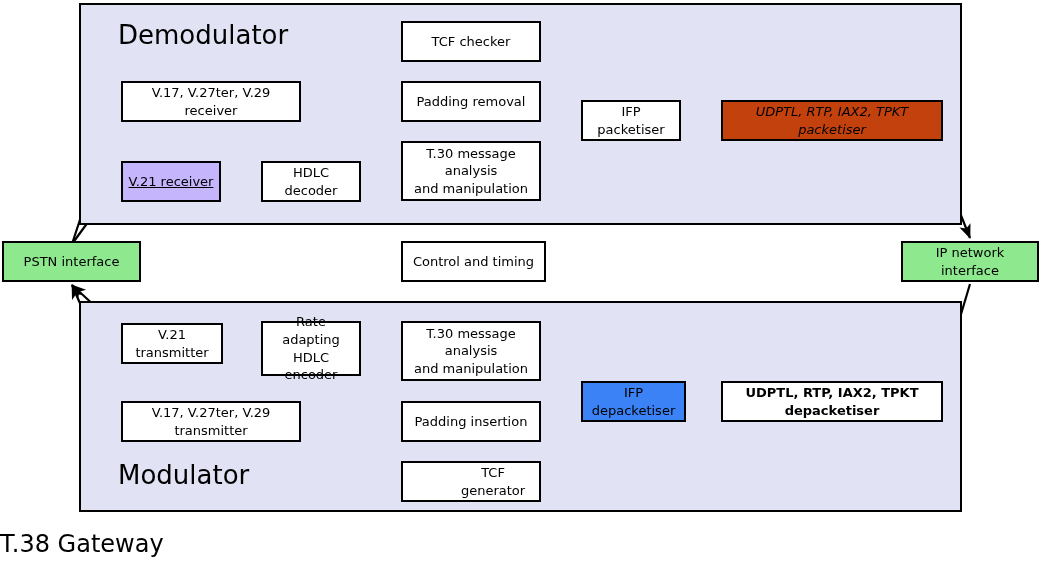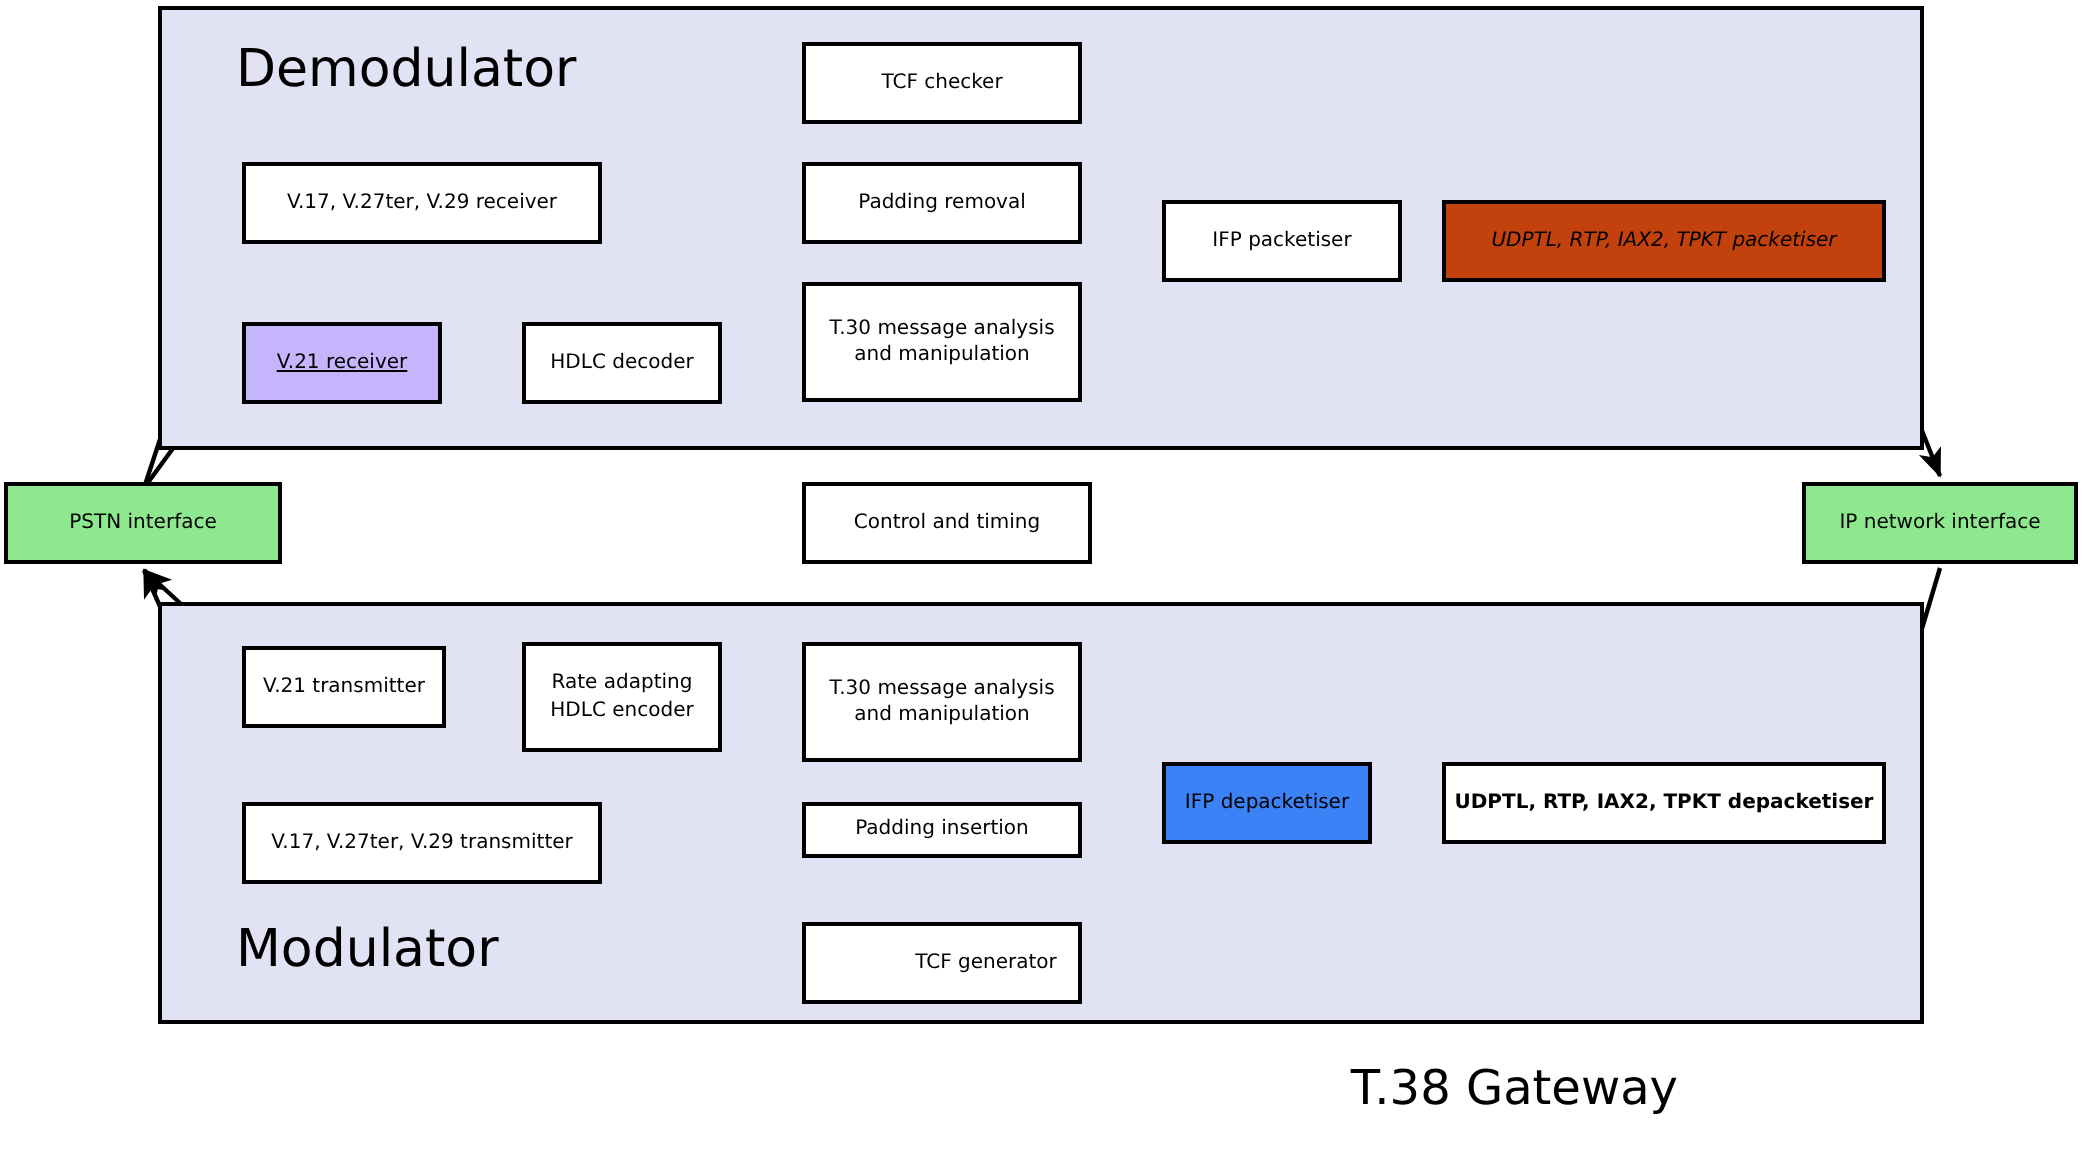--- a/index.html
+++ b/index.html
@@ -48,7 +48,7 @@
     align-items: center;
     justify-content: center;
     text-align: center;
-    font-size: 10px;
+    font-size: 13px;
     line-height: 1.35;
     color: #000000;
     padding: 2px 4px;

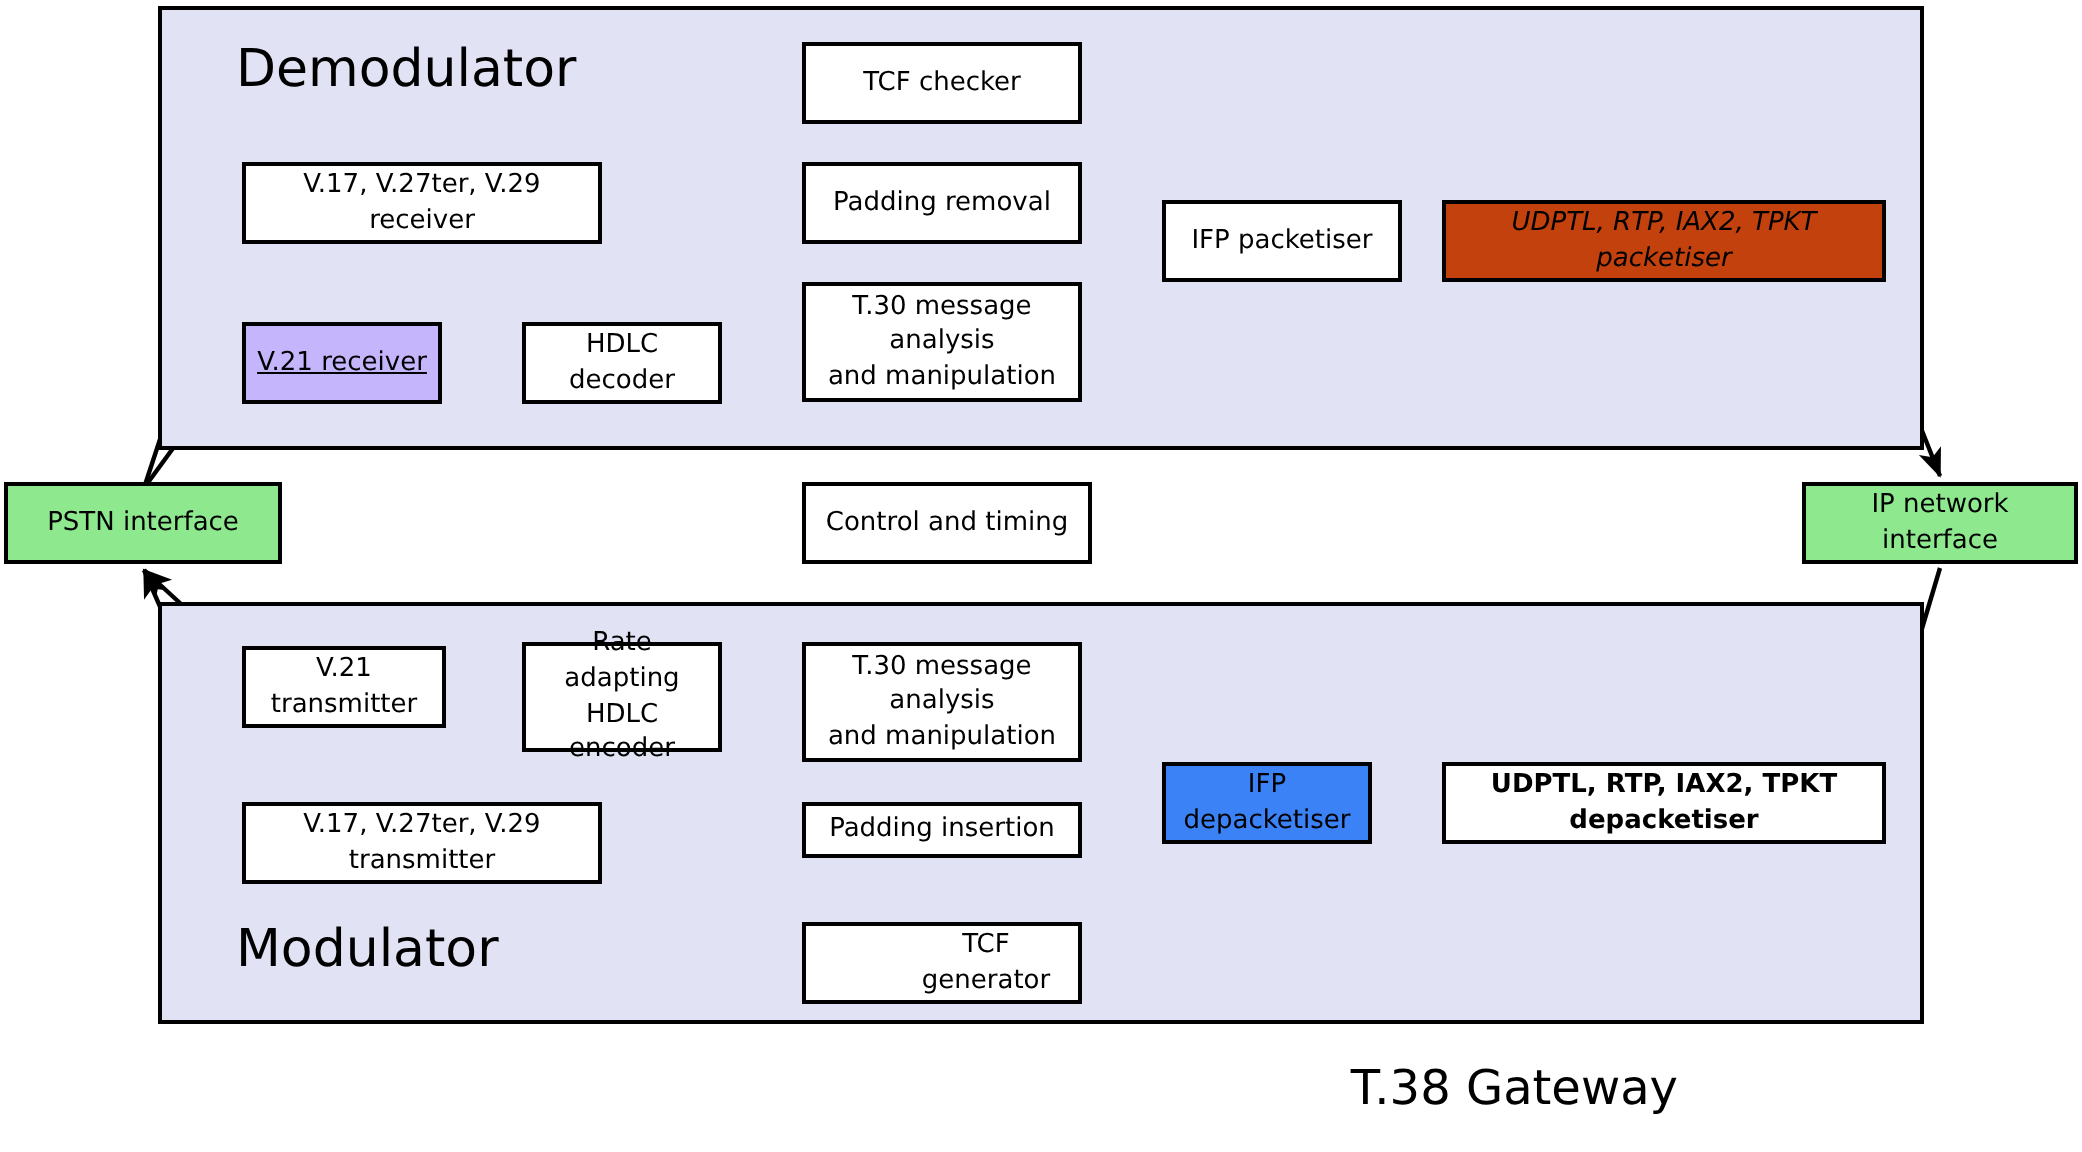--- a/index.html
+++ b/index.html
@@ -142,7 +142,7 @@
         <span class="node-text">T.30 message analysis
 and manipulation</span>
       </div>
-      <div class="node" style="left: 581px; top: 100px; width: 120px; height: 41px; background: rgb(255, 255, 255); border-color: rgb(0, 0, 0);">
+      <div class="node" style="left: 581px; top: 100px; width: 100px; height: 41px; background: rgb(255, 255, 255); border-color: rgb(0, 0, 0);">
         <span class="node-text">IFP packetiser</span>
       </div>
       <div class="node" style="left: 721px; top: 100px; width: 222px; height: 41px; background: #c2410c; border-color: rgb(0, 0, 0); font-style: italic;">

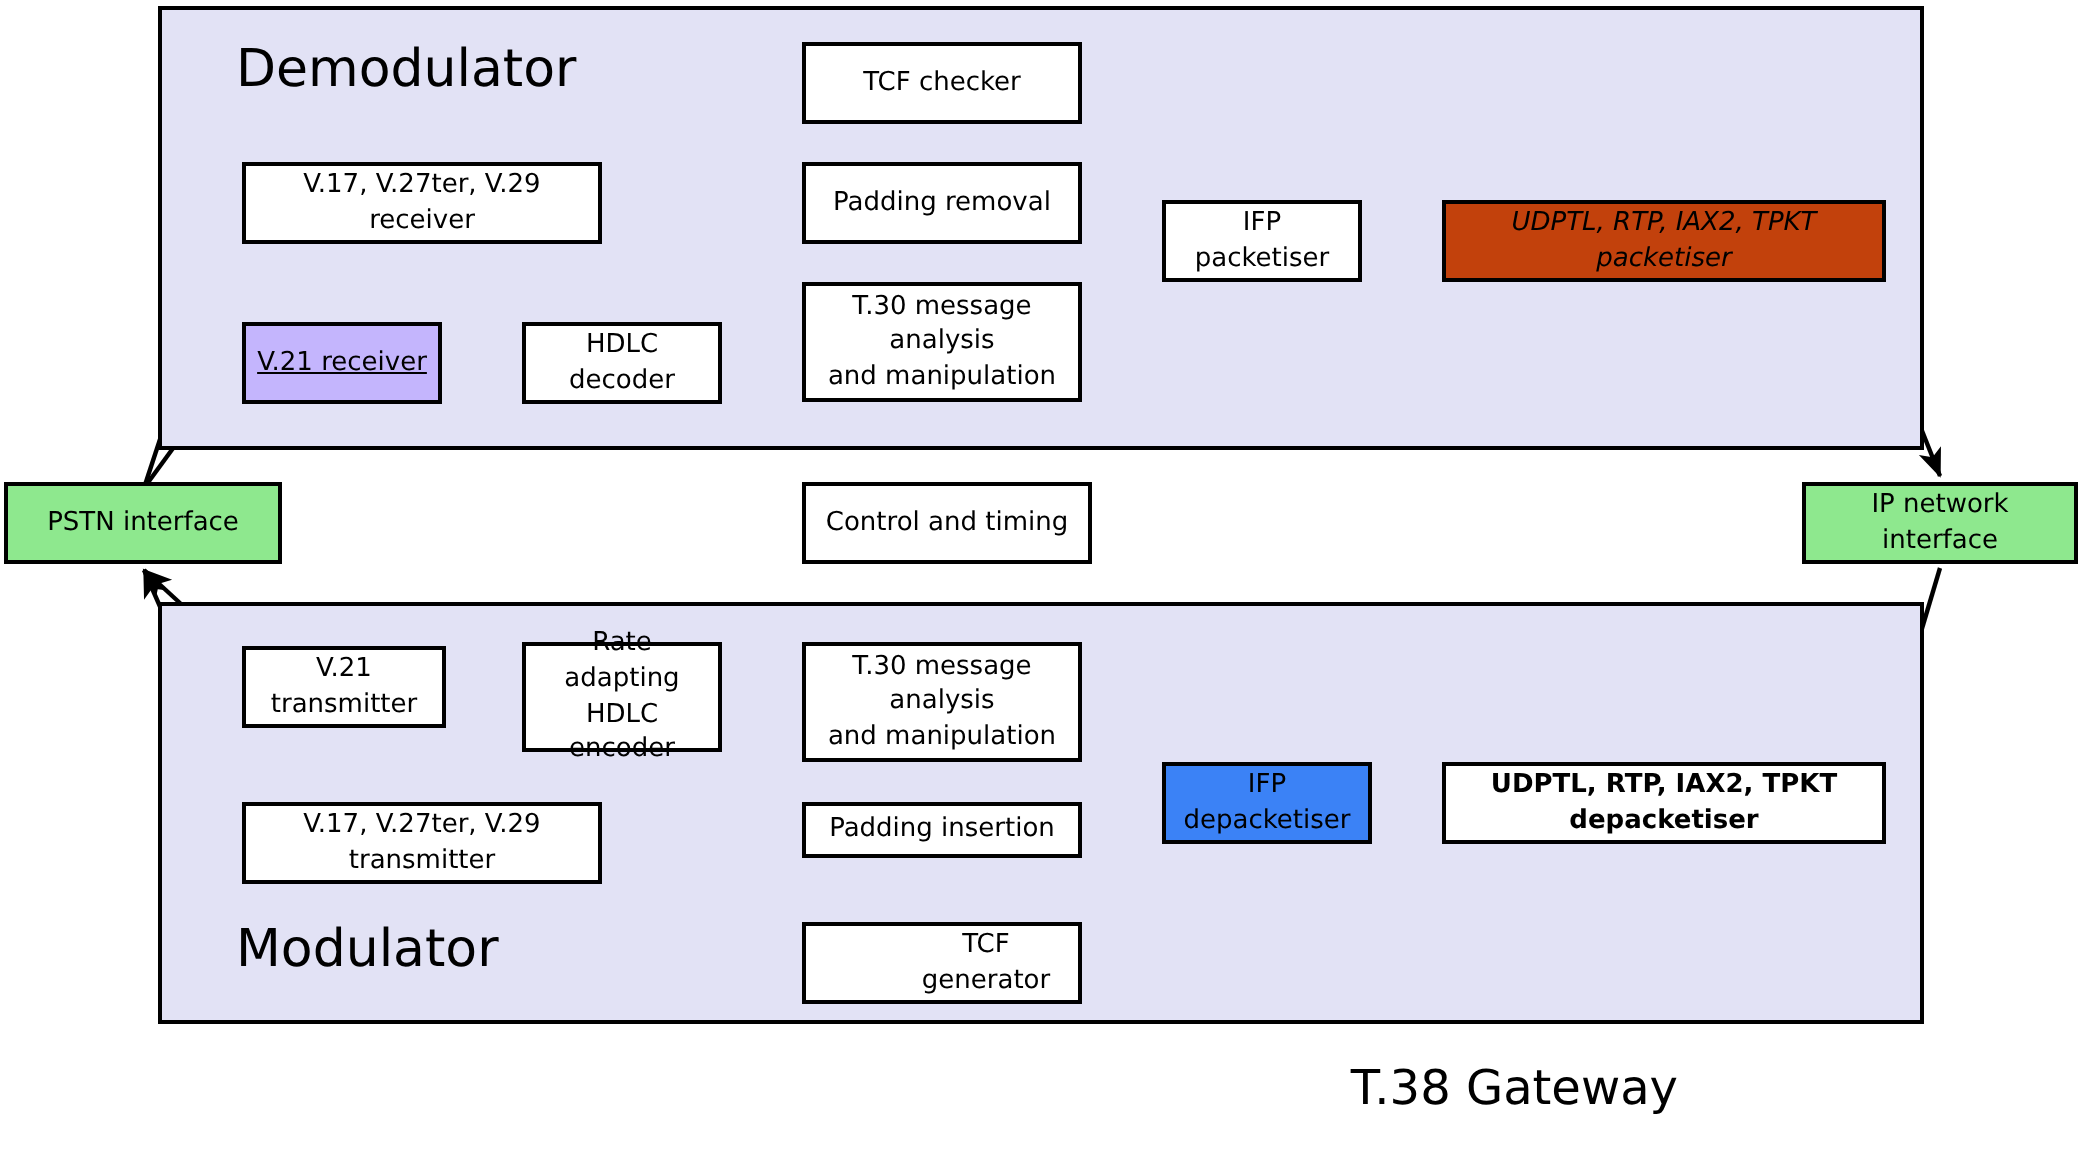--- a/index.html
+++ b/index.html
@@ -162,7 +162,7 @@
       <div class="node" style="left: 121px; top: 401px; width: 180px; height: 41px; background: rgb(255, 255, 255); border-color: rgb(0, 0, 0);">
         <span class="node-text">V.17, V.27ter, V.29 transmitter</span>
       </div>
-      <div class="node" style="left: 401px; top: 401px; width: 140px; height: 28px; background: rgb(255, 255, 255); border-color: rgb(0, 0, 0);">
+      <div class="node" style="left: 401px; top: 401px; width: 140px; height: 41px; background: rgb(255, 255, 255); border-color: rgb(0, 0, 0);">
         <span class="node-text">Padding insertion</span>
       </div>
       <div class="node" style="left: 401px; top: 461px; width: 140px; height: 41px; background: rgb(255, 255, 255); border-color: rgb(0, 0, 0); padding-left: 48px;">

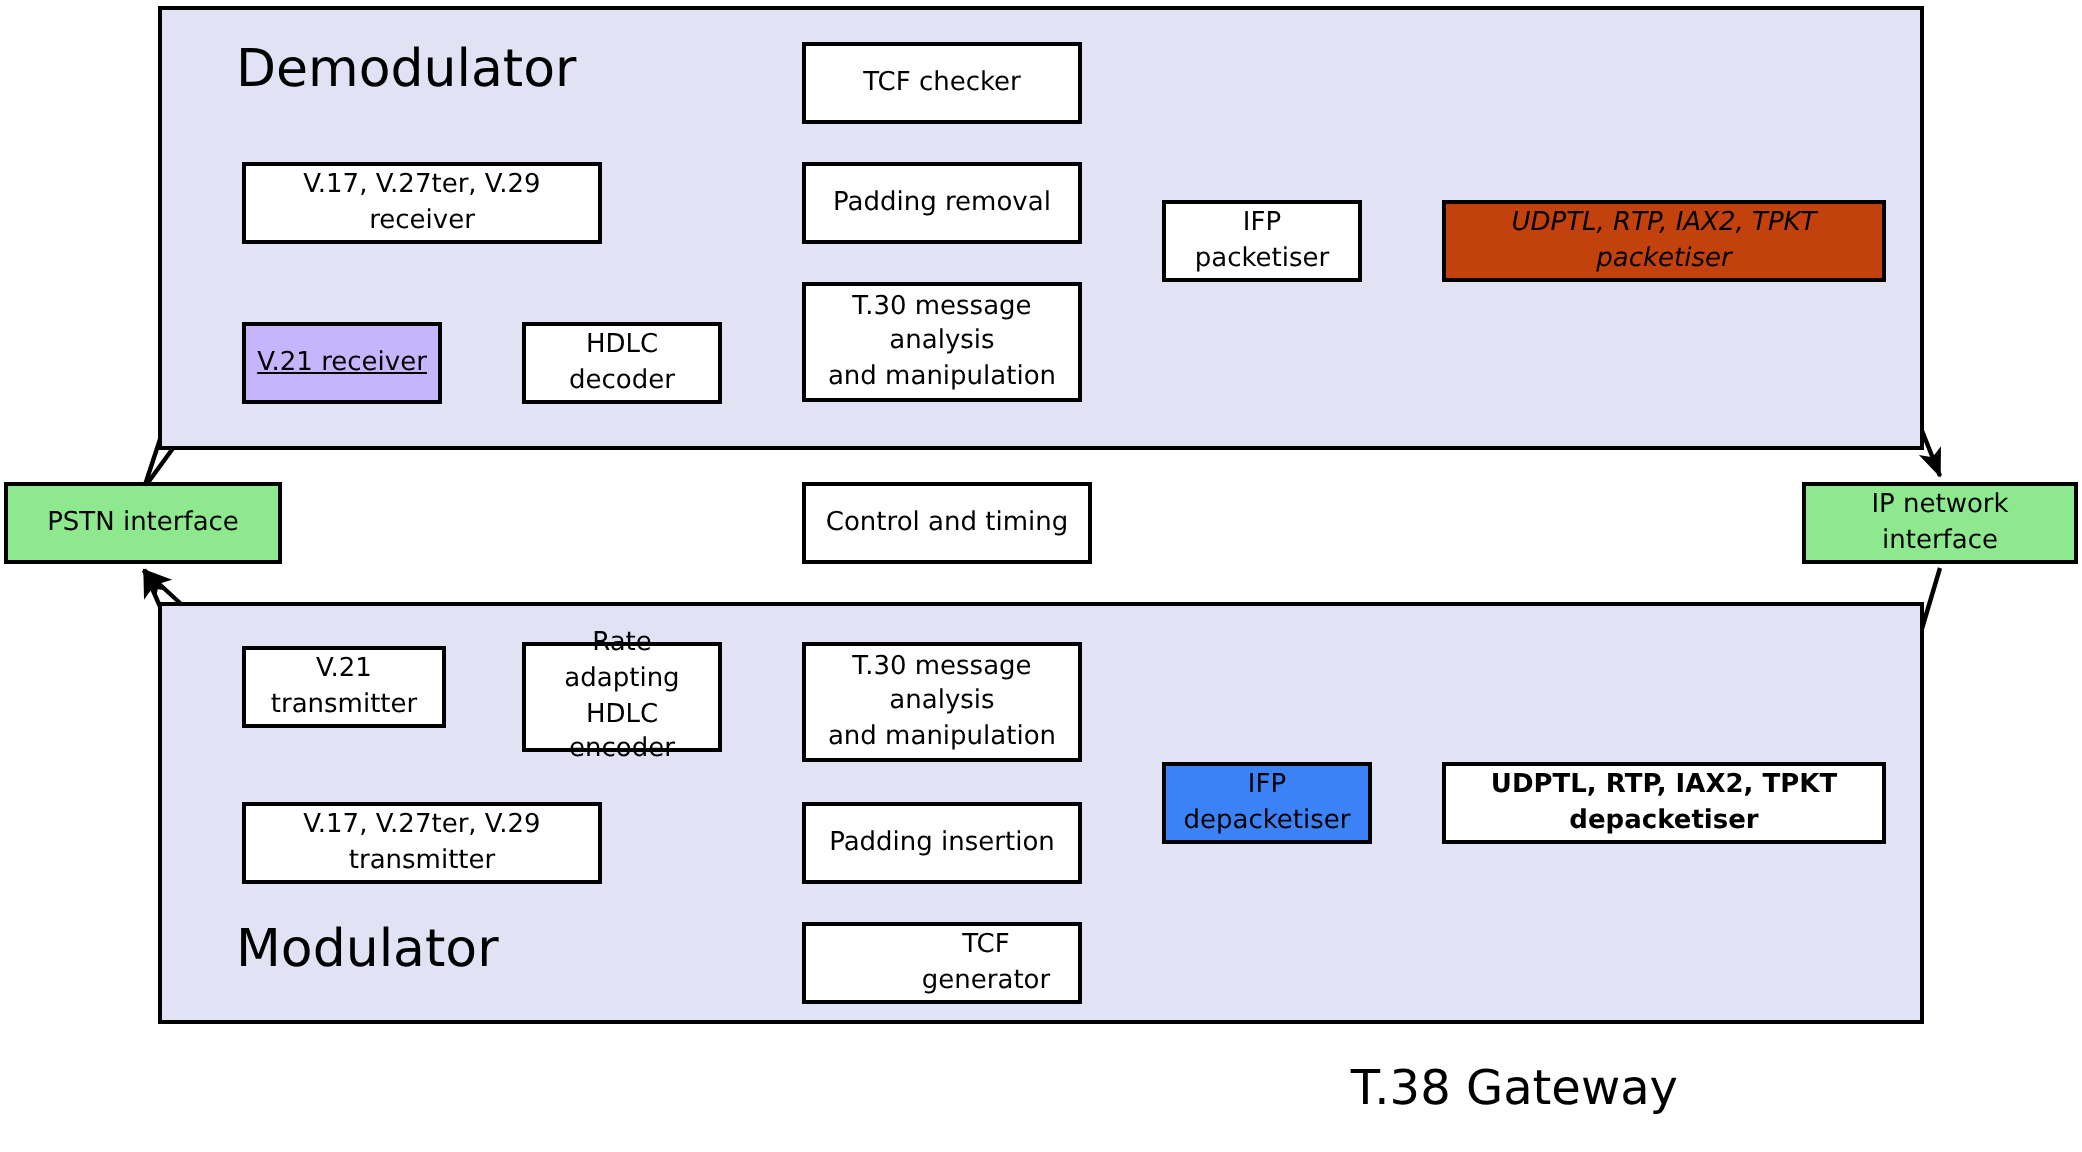--- a/index.html
+++ b/index.html
@@ -66,7 +66,7 @@
     left: 0;
     top: 530px;
     width: 839px;
-    text-align: right;
+    text-align: left;
     font-size: 24px;
     color: #000000;
     font-family: "DejaVu Sans", sans-serif;

